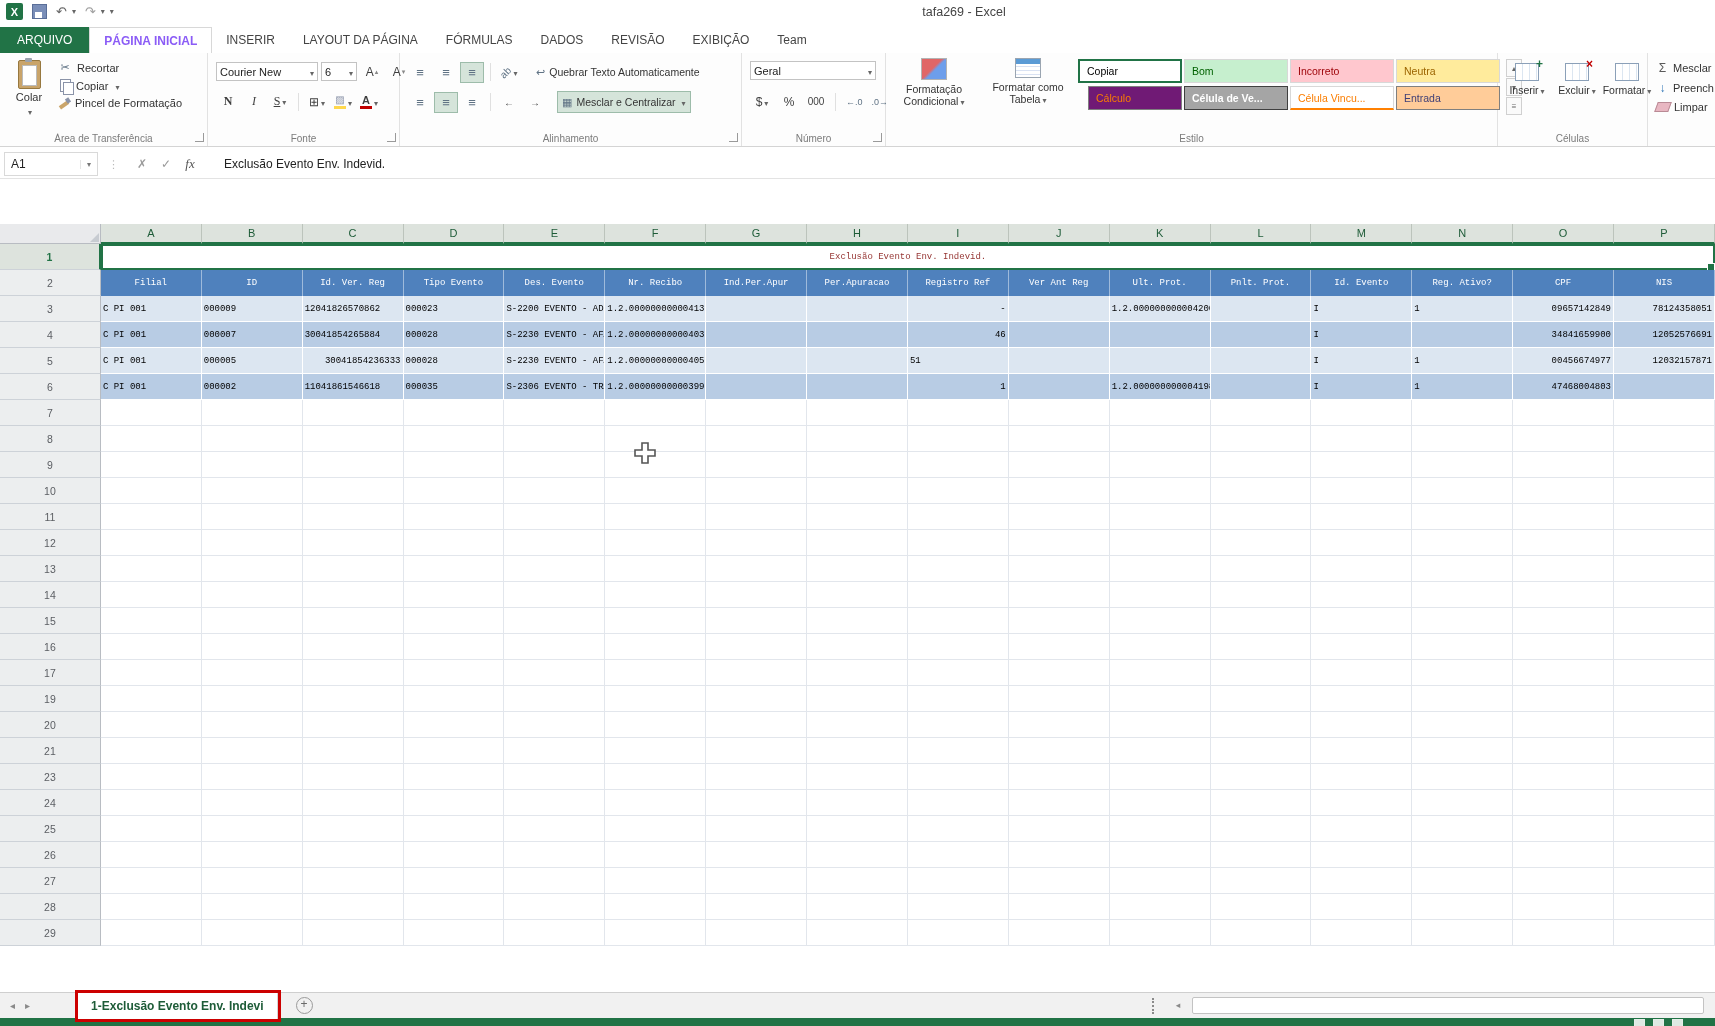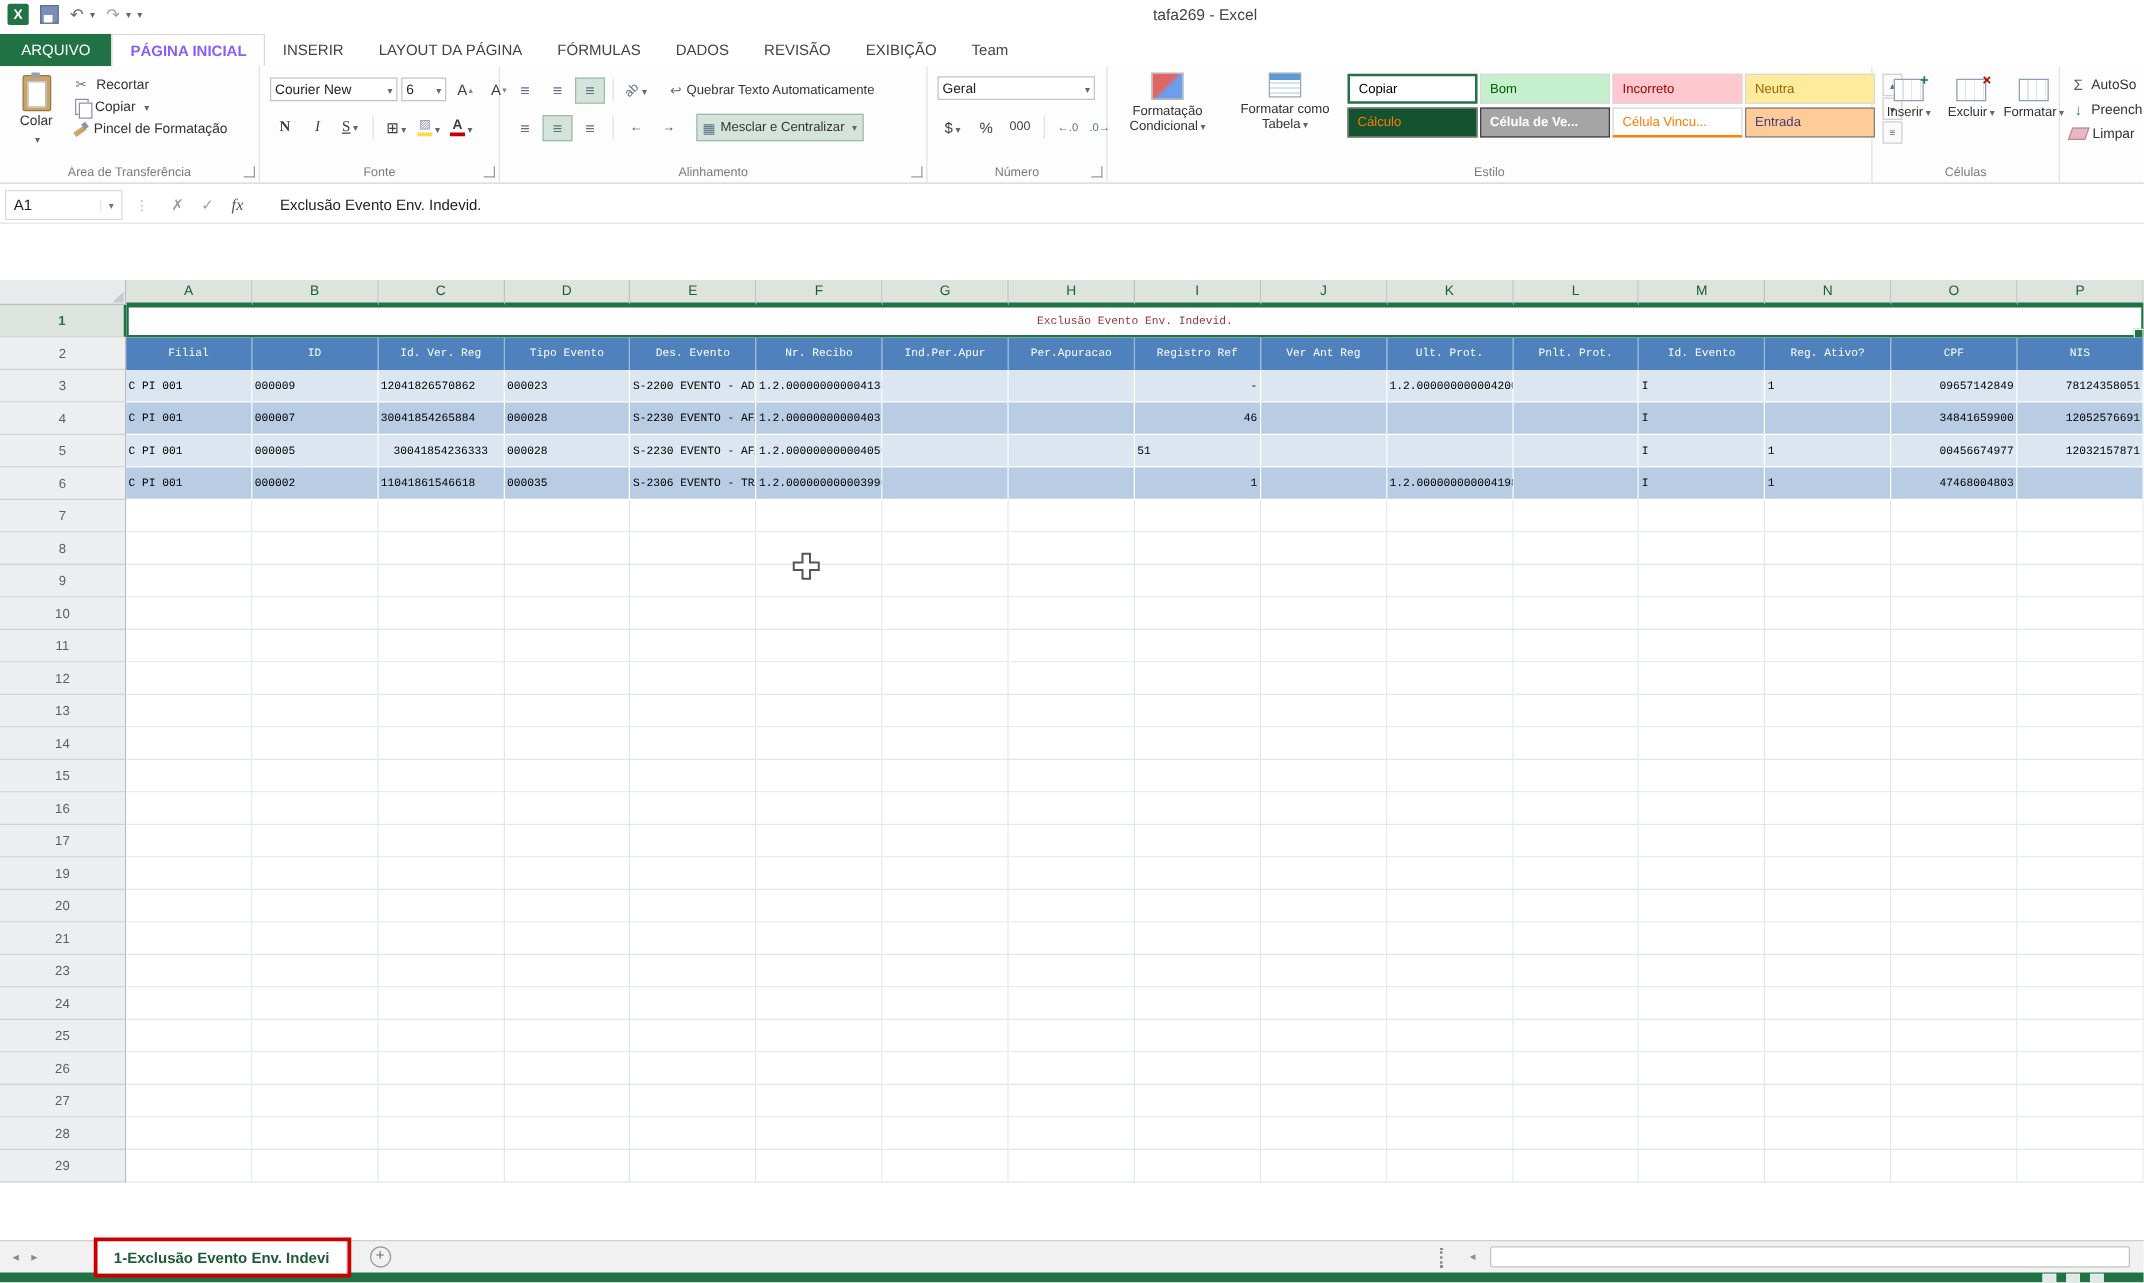--- a/index.html
+++ b/index.html
@@ -365,7 +365,7 @@
     <div class="ed-col">
       <div class="ed-row">
         <span class="ed-ic">Σ</span>
-        <span>AutoSo</span>
+        <span>Mesclar</span>
       </div>
       <div class="ed-row">
         <span class="ed-ic filldown">↓</span>

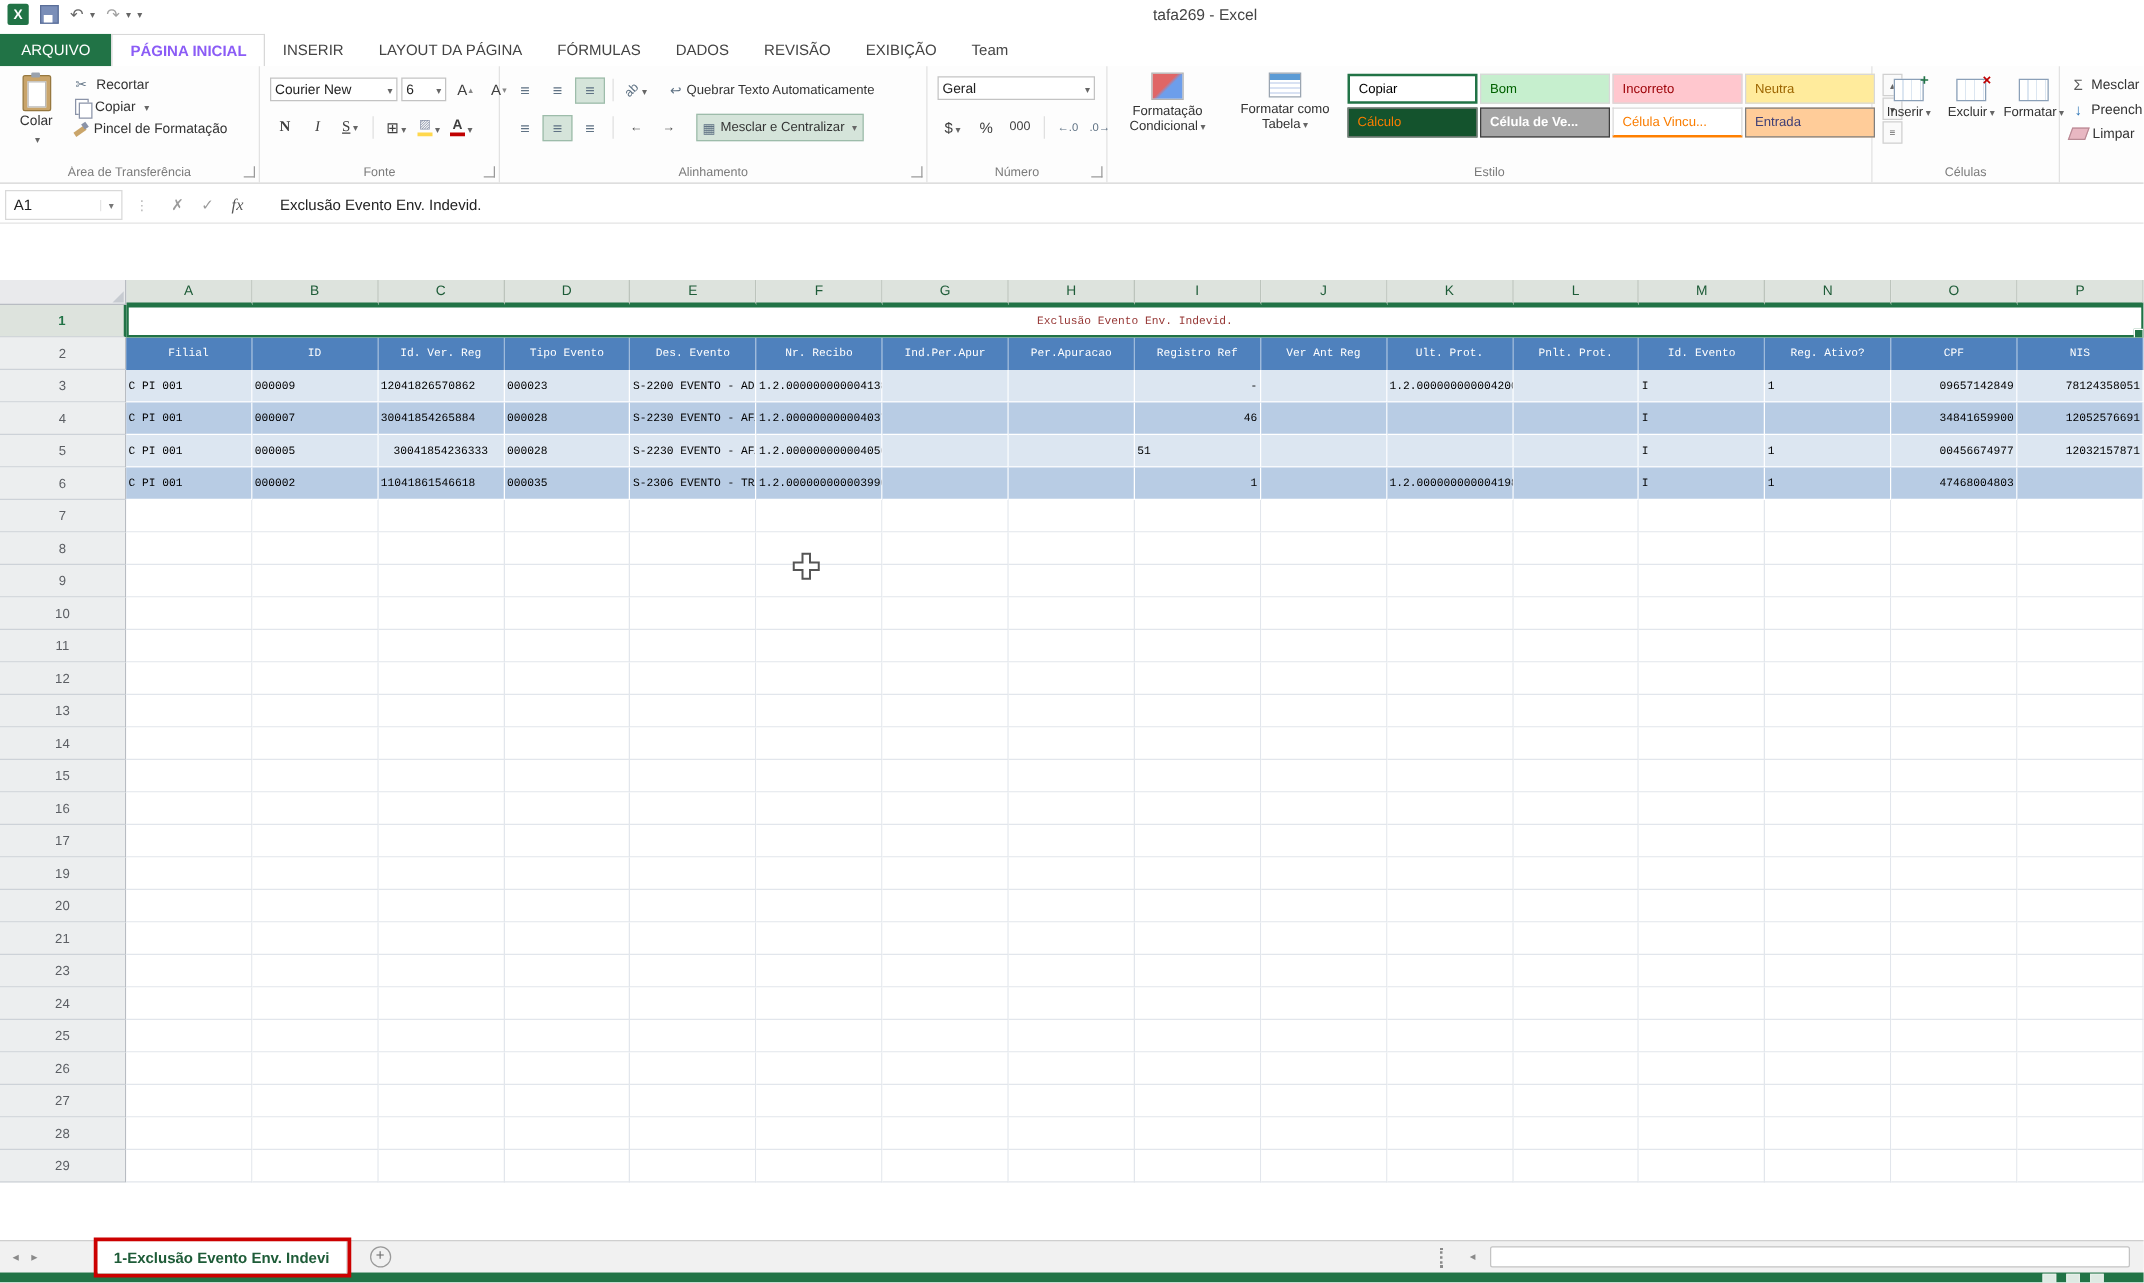--- a/index.html
+++ b/index.html
@@ -80,7 +80,7 @@
   .t-bom{background:#c6efce;color:#006100;}
   .t-incorreto{background:#ffc7ce;color:#9c0006;}
   .t-neutra{background:#ffeb9c;color:#9c6500;}
-  .t-calculo{background:#14532d;color:#fa7d00;border:1px solid #7f7f7f;}
+  .t-calculo{background:#701a75;color:#fa7d00;border:1px solid #7f7f7f;margin-left:10px;}
   .t-verif{background:#a5a5a5;color:#fff;font-weight:bold;border:1px solid #3f3f3f;}
   .t-vinc{background:#fff;color:#fa7d00;border-bottom:2px solid #ff8001;}
   .t-entrada{background:#ffcc99;color:#3f3f76;border:1px solid #7f7f7f;}

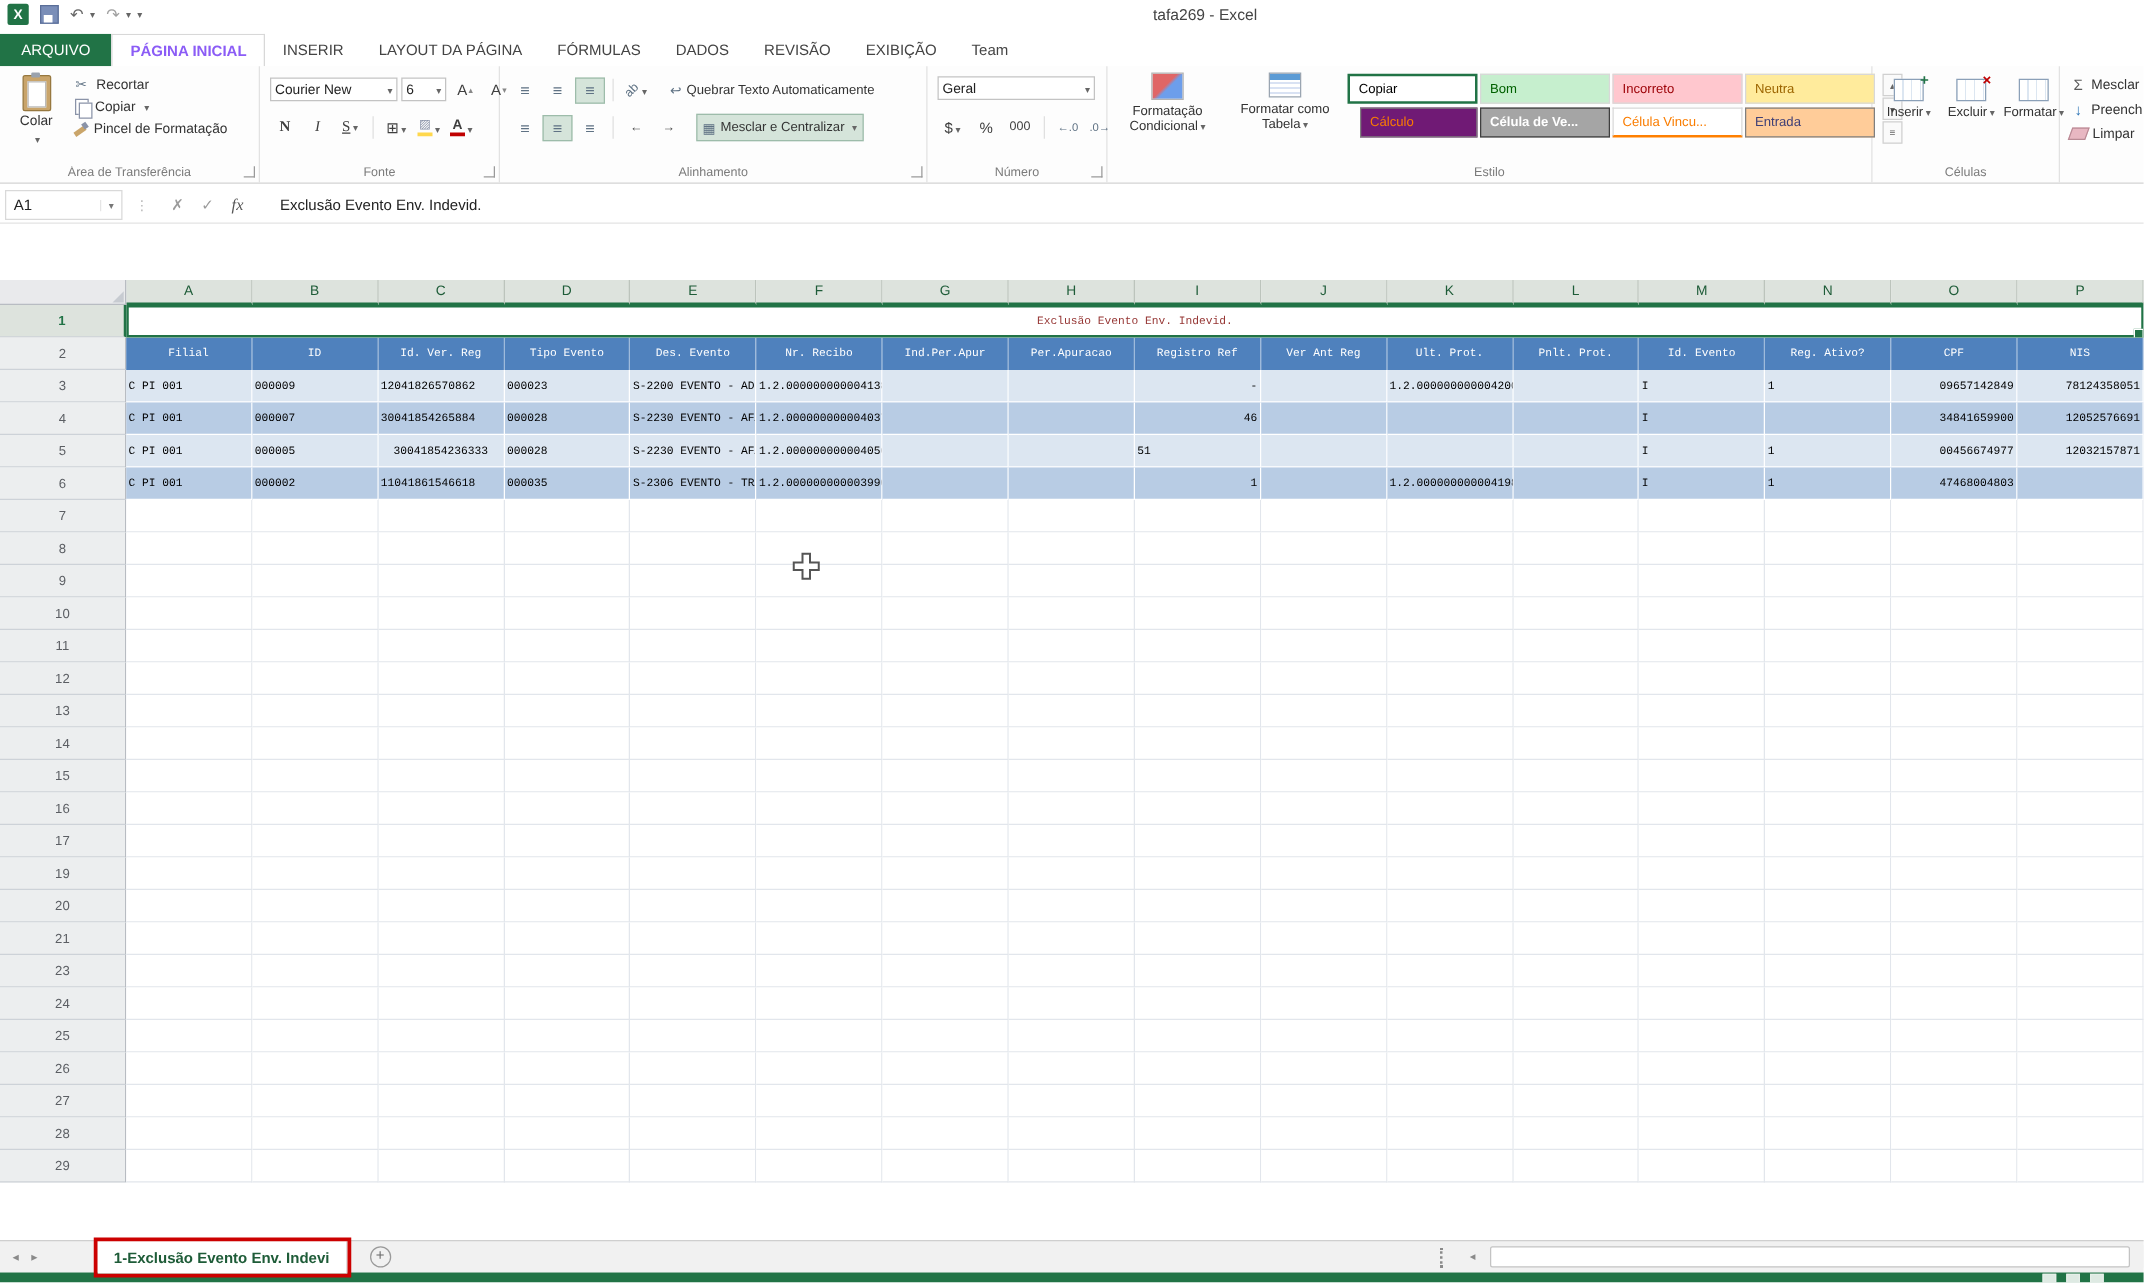--- a/index.html
+++ b/index.html
@@ -480,7 +480,7 @@
           <th class="rowh">5</th>
           <td class="dcell band-a" style="text-align:left">C PI 001</td>
           <td class="dcell band-a" style="text-align:left">000005</td>
-          <td class="dcell band-a" style="text-align:center">30041854236333</td>
+          <td class="dcell band-a" style="text-align:right">30041854236333</td>
           <td class="dcell band-a" style="text-align:left">000028</td>
           <td class="dcell band-a" style="text-align:left">S-2230 EVENTO - AFASTAMENTO TEMPORARIO</td>
           <td class="dcell band-a" style="text-align:left">1.2.0000000000040563378</td>

